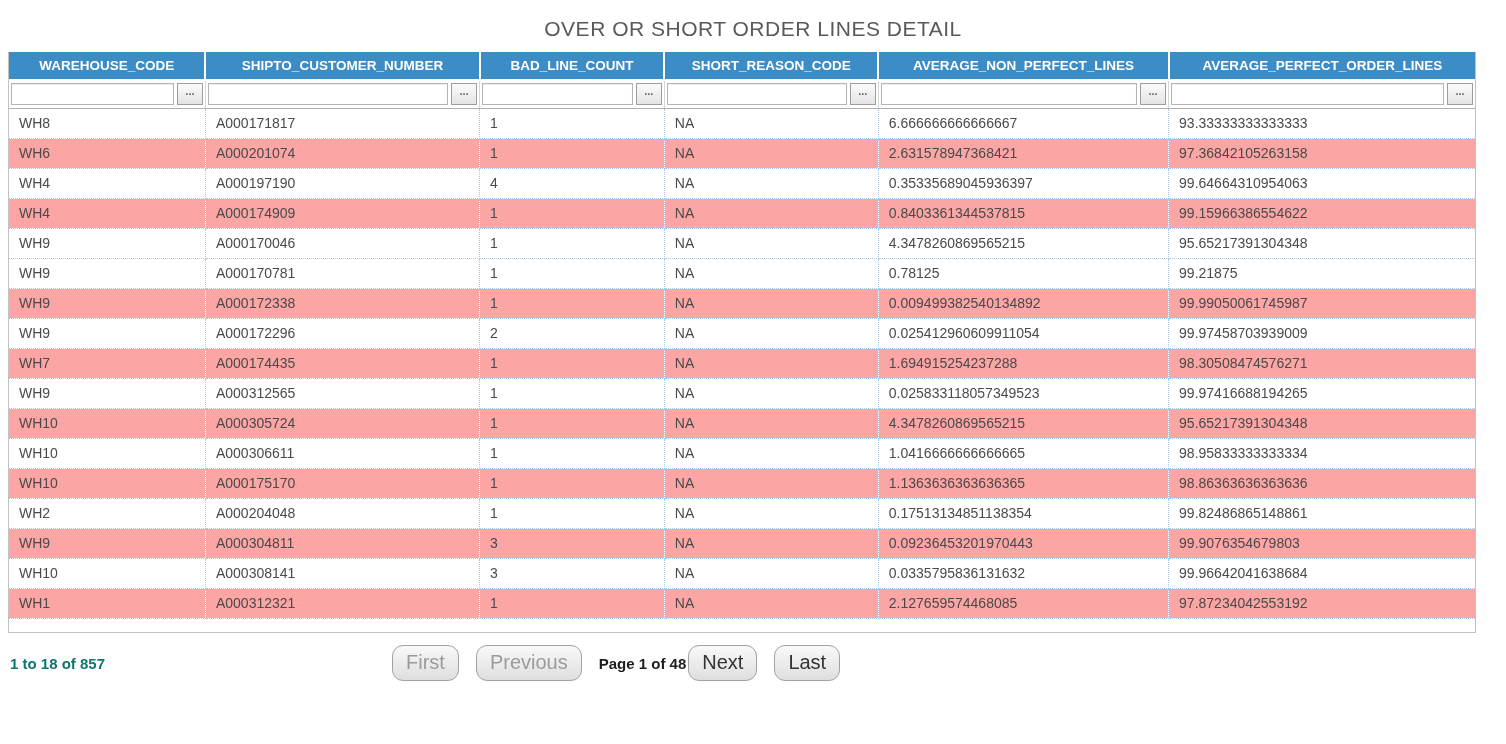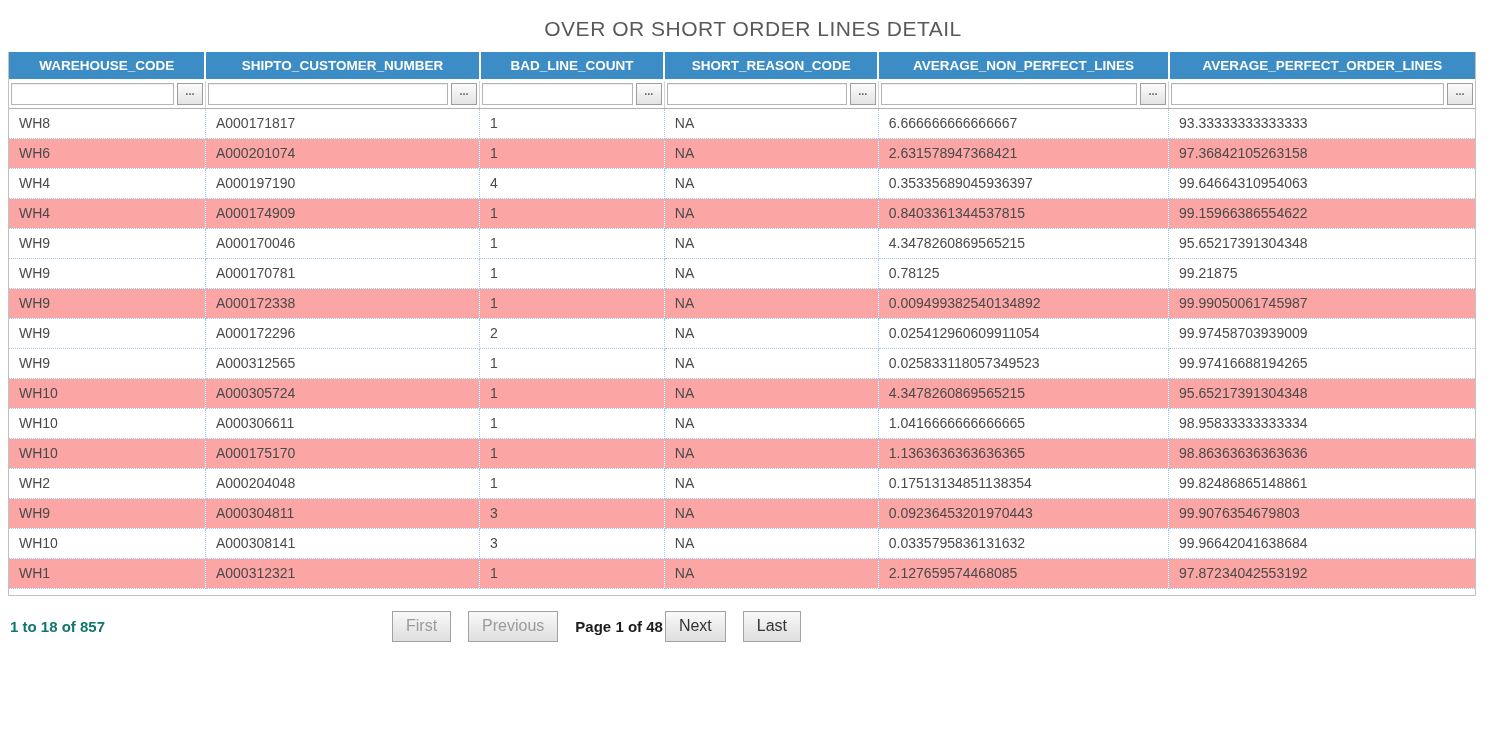--- a/index.html
+++ b/index.html
@@ -23,7 +23,7 @@
     margin: 0 30px 2px 8px;
     border: 1px solid #c2c2c2;
     border-top: none;
-    padding-bottom: 6px;
+    padding-bottom: 13px;
     background: #ffffff;
   }
   table.data-grid {

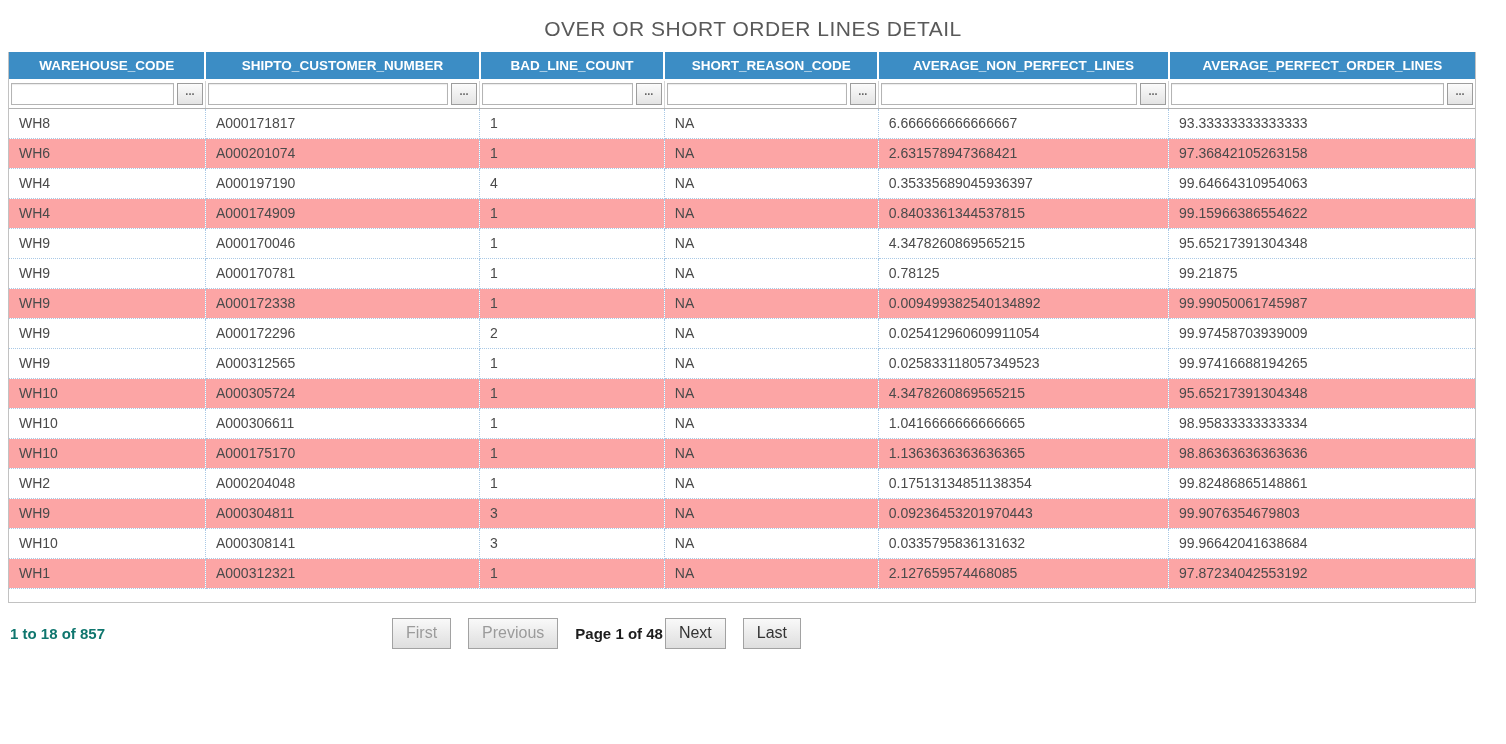--- a/index.html
+++ b/index.html
@@ -270,6 +270,14 @@
           <td>0.025412960609911054</td>
           <td>99.97458703939009</td>
         </tr>
+        <tr class="striped">
+          <td>WH7</td>
+          <td>A000174435</td>
+          <td>1</td>
+          <td>NA</td>
+          <td>1.694915254237288</td>
+          <td>98.30508474576271</td>
+        </tr>
         <tr>
           <td>WH9</td>
           <td>A000312565</td>

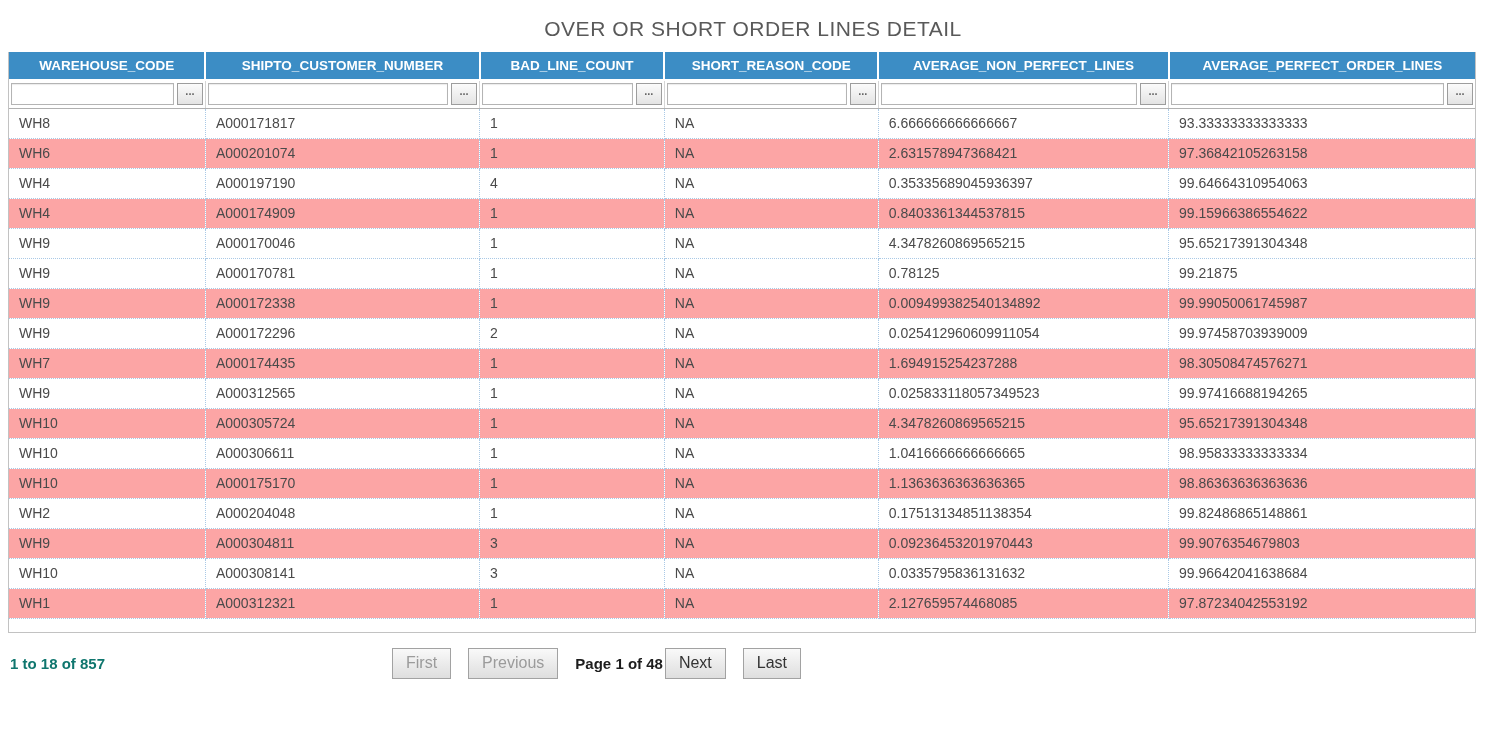--- a/index.html
+++ b/index.html
@@ -121,11 +121,11 @@
   }
   .pager button {
     font-family: "Liberation Sans", sans-serif;
-    font-size: 16px;
+    font-size: 20px;
     color: #333333;
     background: linear-gradient(#f9f9f9, #dedede);
     border: 1px solid #a2a2a2;
-    border-radius: 0;
+    border-radius: 11px;
     padding: 5px 13px 6px 13px;
     margin-right: 17px;
     cursor: pointer;

